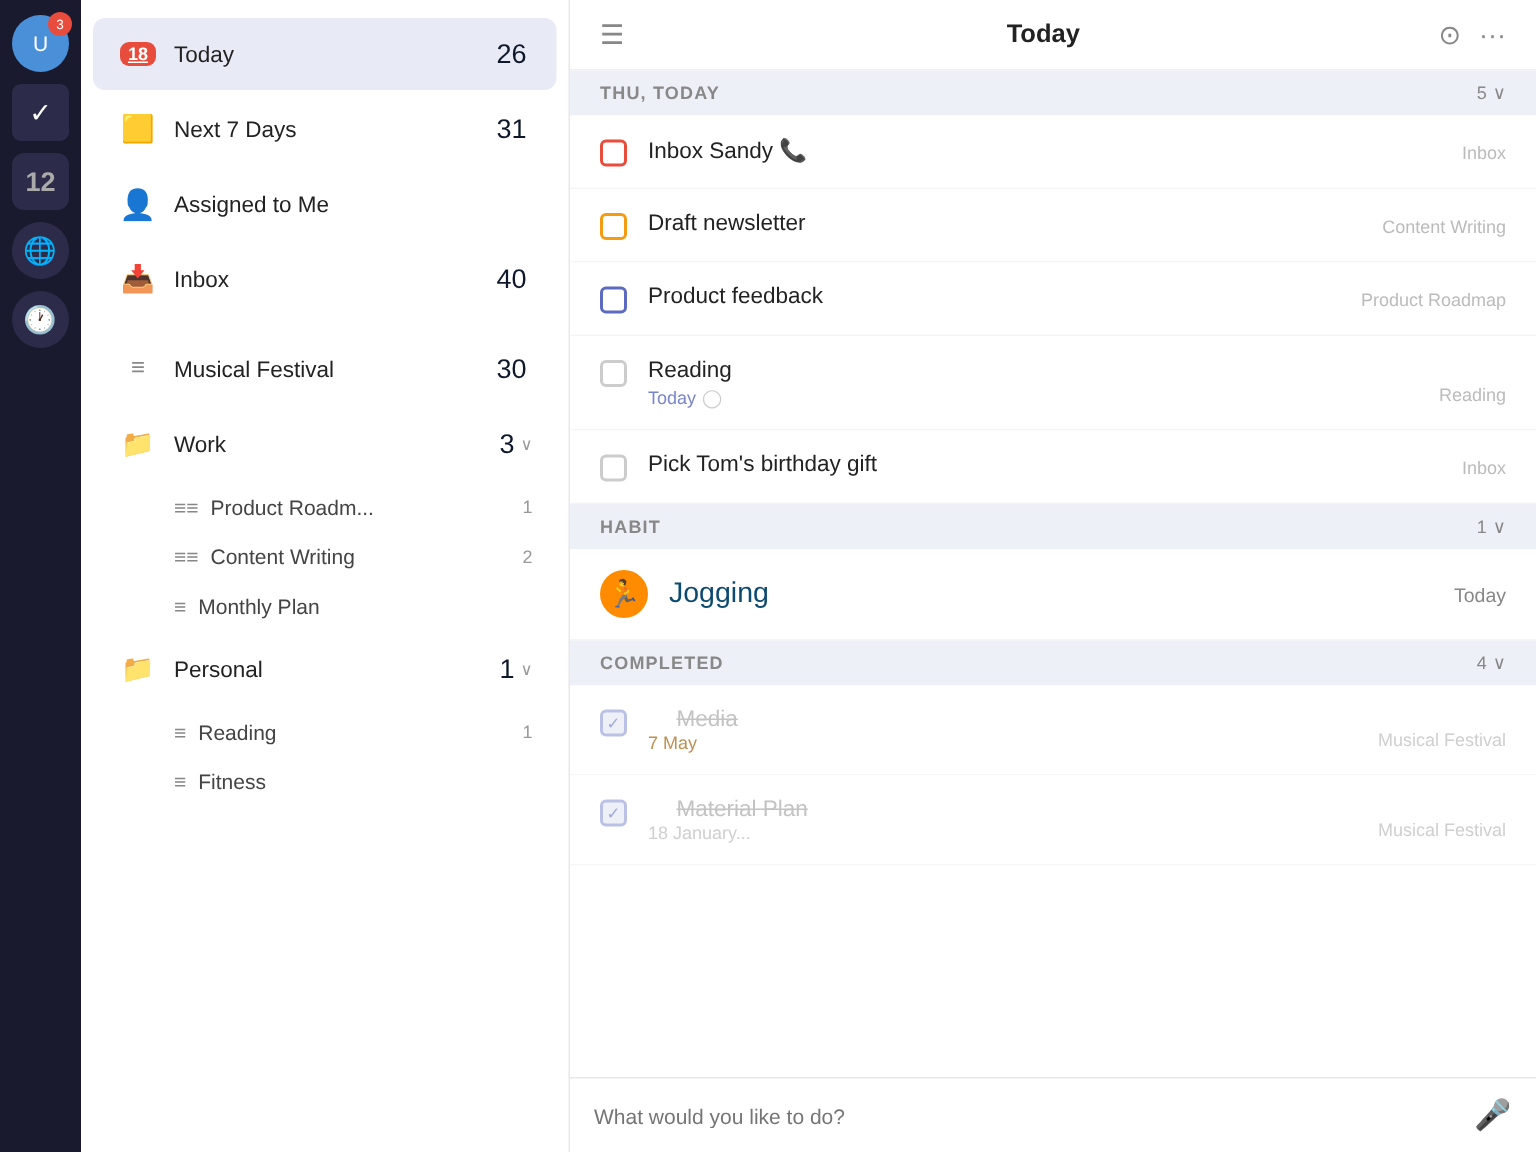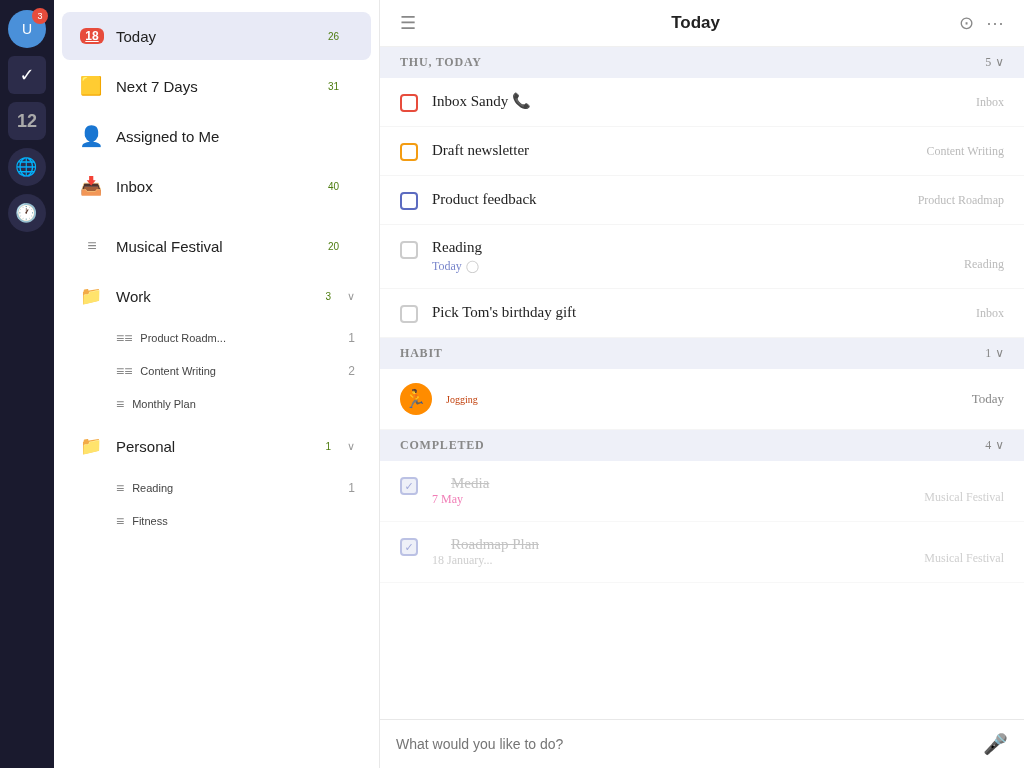--- a/index.html
+++ b/index.html
@@ -69,7 +69,7 @@
     .sidebar-item.active { background: #e8eaf6; }
     .sidebar-item .item-icon { width: 28px; height: 28px; display: flex; align-items: center; justify-content: center; font-size: 18px; margin-right: 10px; flex-shrink: 0; }
     .sidebar-item .item-label { flex: 1; font-size: 15px; font-weight: 500; color: #222; }
-    .sidebar-item .item-count { font-size: 10px; color: #4d7c0f; margin-right: 16px; }
+    .sidebar-item .item-count { font-size: 18px; color: #0f172a; margin-right: 4px; }
     .sidebar-item .chevron { font-size: 11px; color: #999; }
     .sidebar-child {
       display: flex;

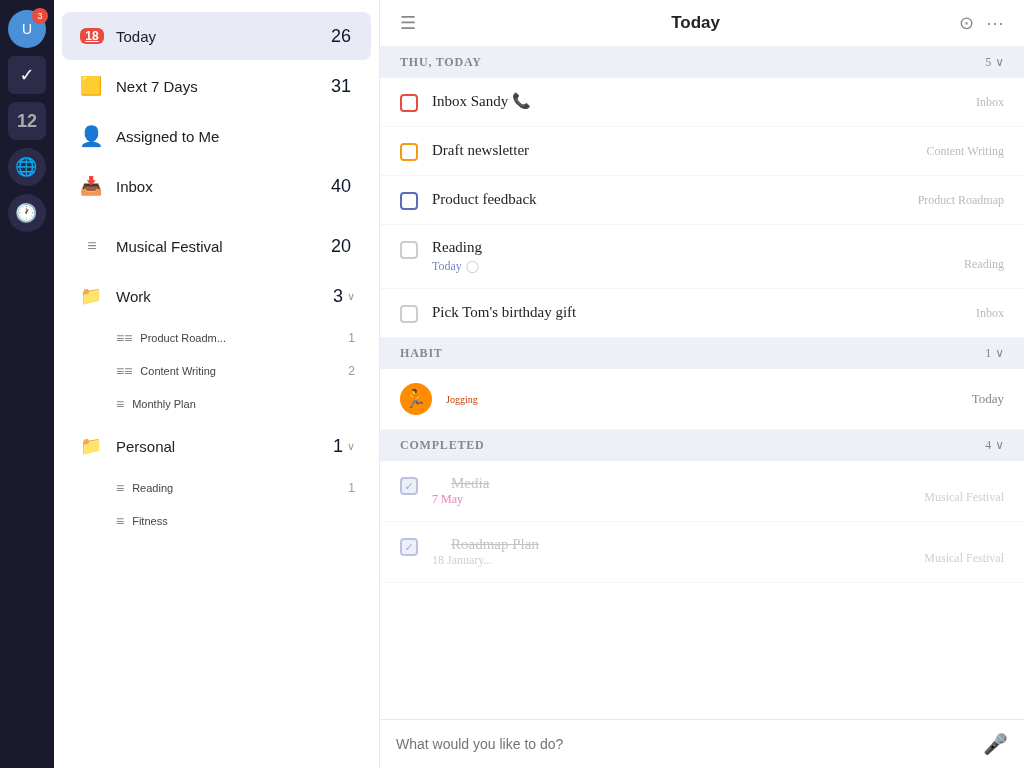--- a/index.html
+++ b/index.html
@@ -103,7 +103,7 @@
     .main-header .header-actions { display: flex; gap: 12px; align-items: center; }
     .main-header .header-actions span { color: #888; font-size: 18px; cursor: pointer; }
 
-    .task-list { flex: 1; overflow-y: auto; font-family: Liberation Serif, serif; }
+    .task-list { flex: 1; overflow-y: auto; }
 
     .section-header {
       background: #eef0f8;

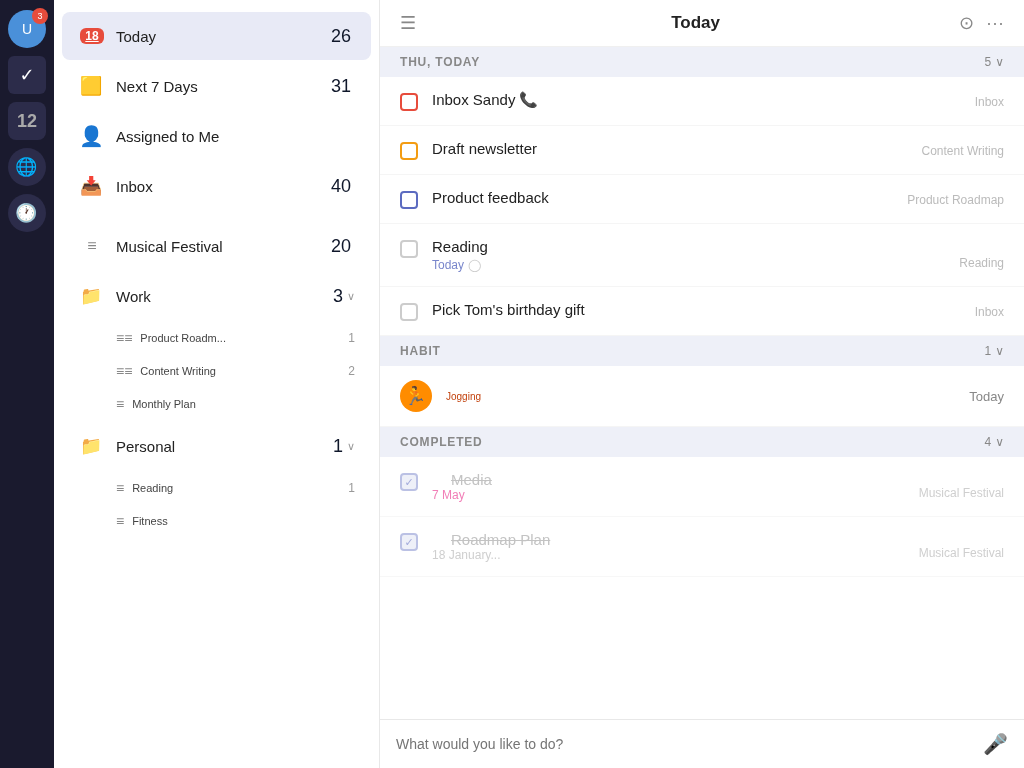--- a/index.html
+++ b/index.html
@@ -226,7 +226,7 @@
   <div class="sidebar-item">
     <div class="item-icon" style="color:#888;font-size:16px;">≡</div>
     <span class="item-label">Musical Festival</span>
-    <span class="item-count">20</span>
+    <span class="item-count">30</span>
   </div>
 
   <div class="sidebar-item">

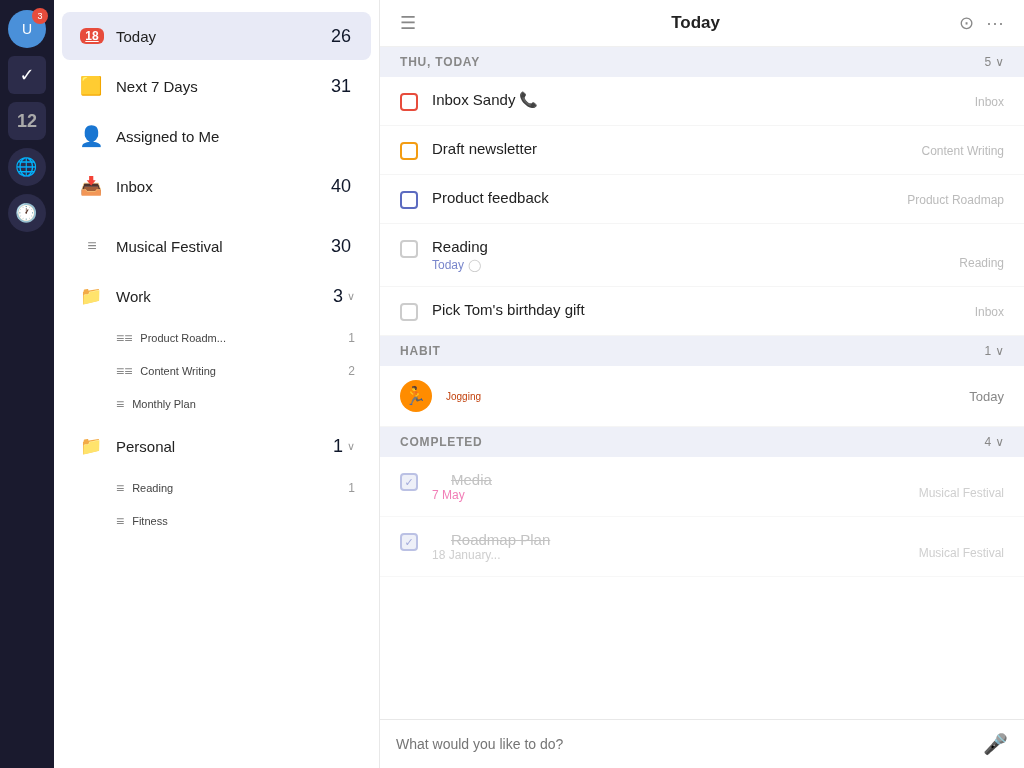--- a/index.html
+++ b/index.html
@@ -80,7 +80,7 @@
       border-radius: 6px;
     }
     .sidebar-child .child-icon { font-size: 14px; color: #888; margin-right: 8px; }
-    .sidebar-child .child-label { flex: 1; font-size: 11px; color: #444; }
+    .sidebar-child .child-label { flex: 1; font-size: 14px; color: #444; }
     .sidebar-child .child-count { font-size: 12px; color: #999; }
 
     

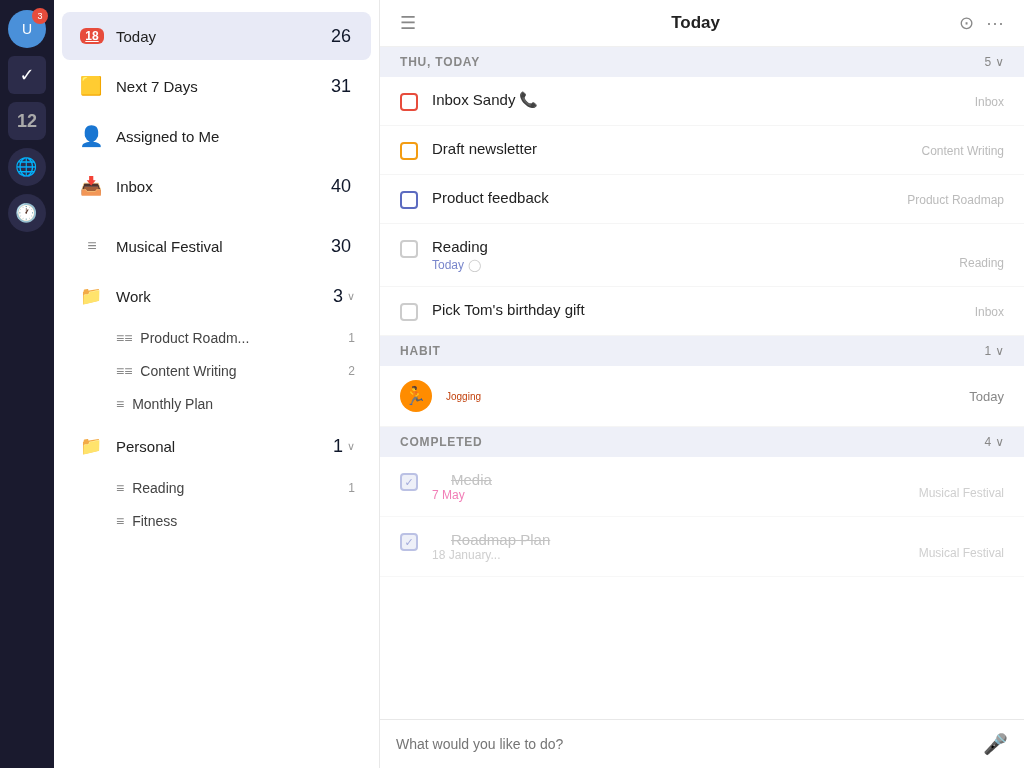--- a/index.html
+++ b/index.html
@@ -153,7 +153,7 @@
       cursor: pointer;
     }
     .habit-icon { width: 32px; height: 32px; border-radius: 50%; background: #ff8c00; display: flex; align-items: center; justify-content: center; font-size: 18px; margin-right: 14px; }
-    .habit-title { flex: 1; font-size: 10px; color: #c2410c; }
+    .habit-title { flex: 1; font-size: 19px; color: #0c4a6e; }
     .habit-date { font-size: 13px; color: #888; }
 
     

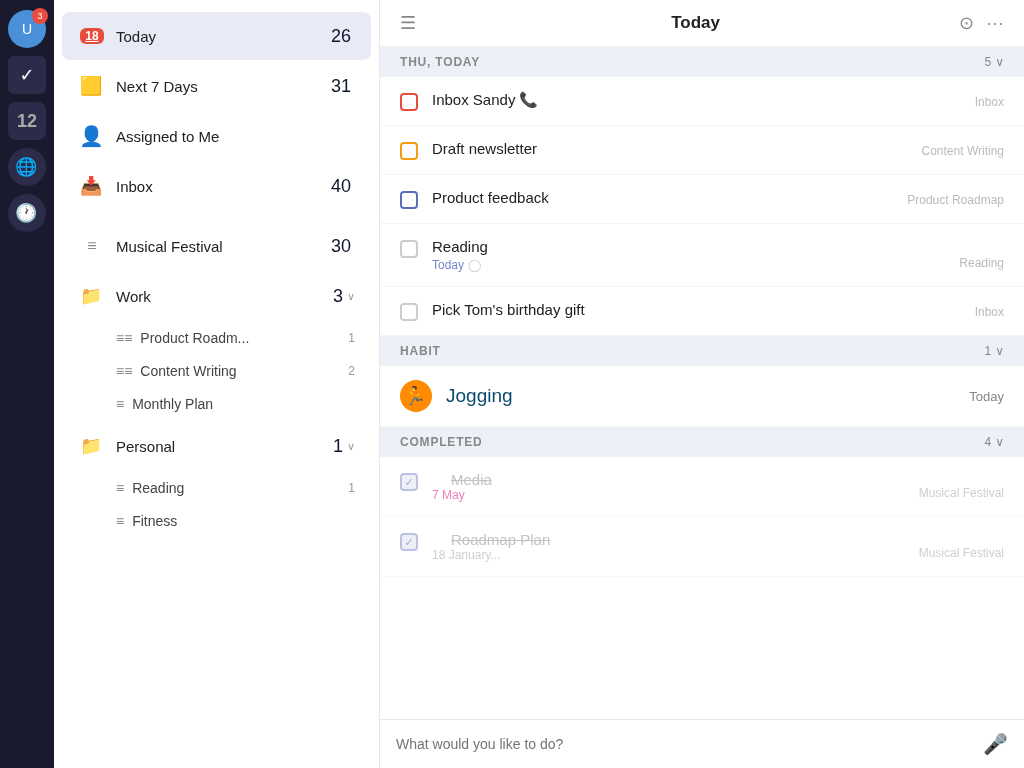--- a/index.html
+++ b/index.html
@@ -365,7 +365,7 @@
       <div class="task-checkbox checked"></div>
       <div class="task-content">
         <div class="task-title completed">Media</div>
-        <div style="font-size:12px;color:#ec4899;">7 May</div>
+        <div style="font-size:12px;color:#a16207;">7 May</div>
       </div>
       <span class="task-meta">Musical Festival</span>
     </div>

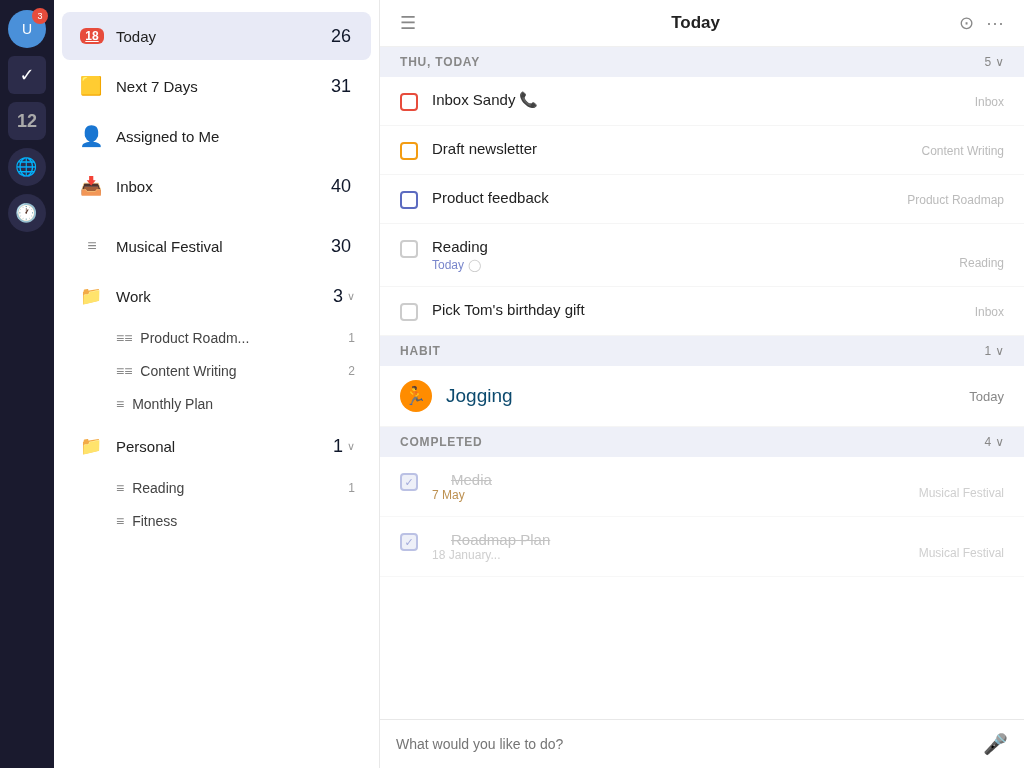--- a/index.html
+++ b/index.html
@@ -373,7 +373,7 @@
     <div class="task-item" style="opacity:0.7;">
       <div class="task-checkbox checked"></div>
       <div class="task-content">
-        <div class="task-title completed">Roadmap Plan</div>
+        <div class="task-title completed">Material Plan</div>
         <div style="font-size:12px;color:#bbb;">18 January...</div>
       </div>
       <span class="task-meta">Musical Festival</span>

